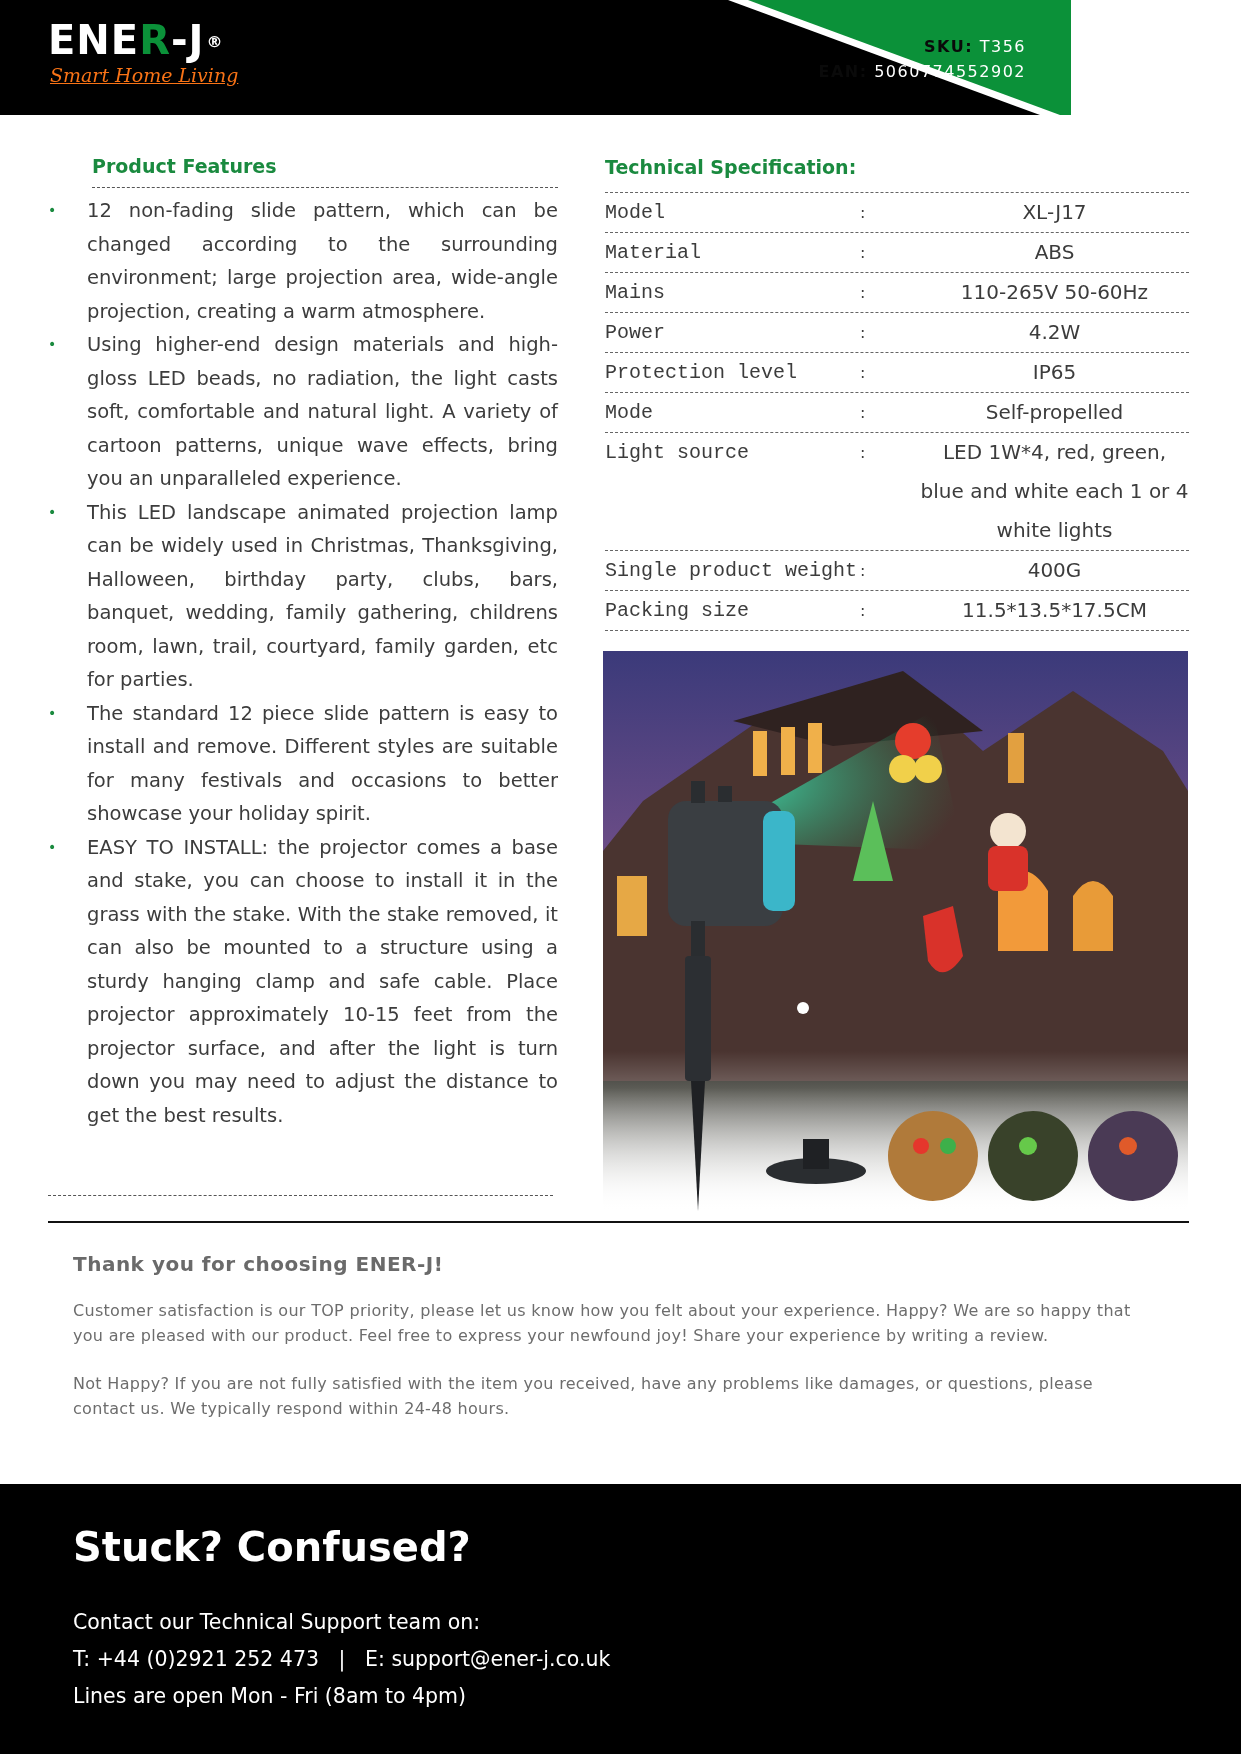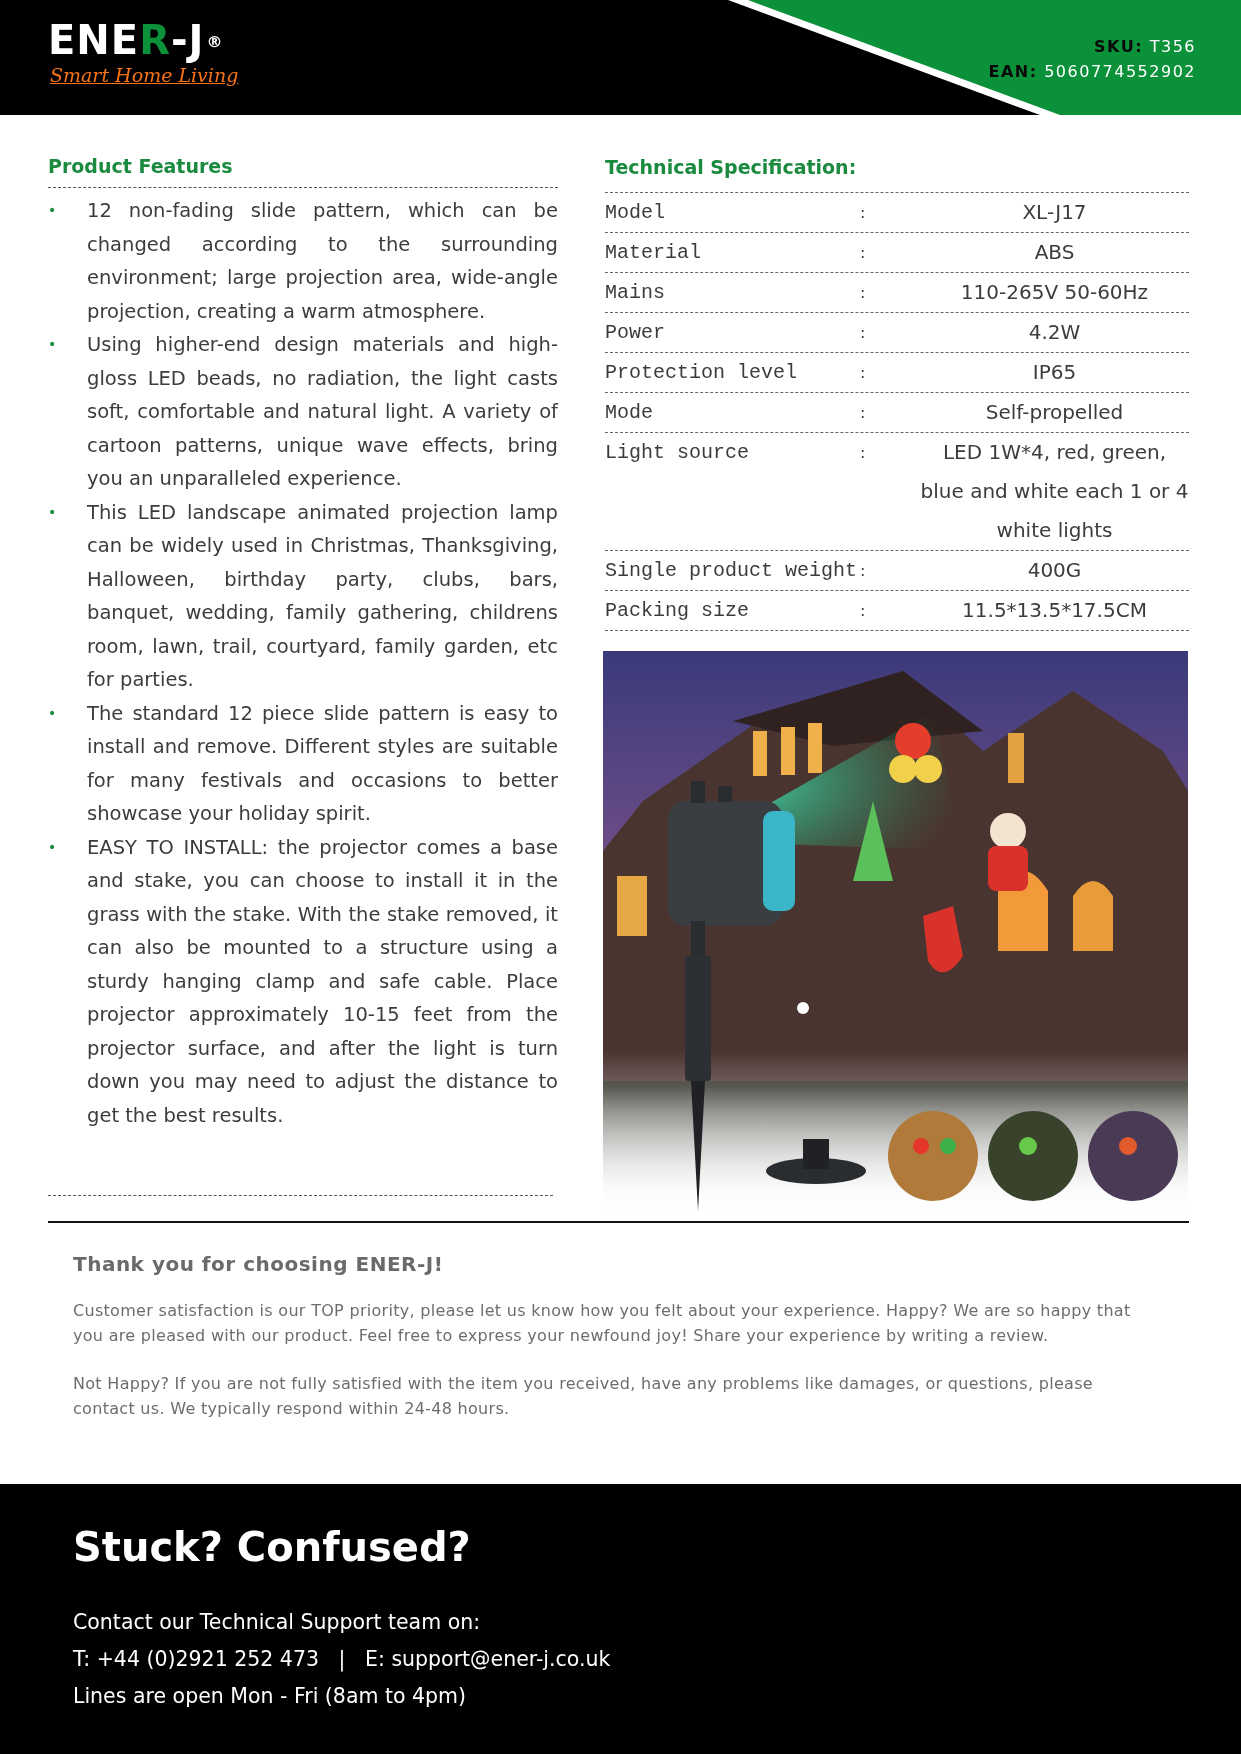--- a/index.html
+++ b/index.html
@@ -8,7 +8,7 @@
     background: #ffffff; font-family: "DejaVu Sans", sans-serif; color: #3a3a3a;
   }
   
-  .header { position: absolute; left: 0; top: 0; width: 1241px; height: 115px; background: #000; overflow: hidden; }
+  .header { position: absolute; left: 0; top: 0; width: 1071px; height: 115px; background: #000; overflow: hidden; }
   .header-svg { position: absolute; left: 0; top: 0; }
   .logo { position: absolute; left: 48px; top: 18px; }
   .logo-word { font-family: "DejaVu Sans", sans-serif; font-weight: bold; font-size: 40px; letter-spacing: 1px; color: #fff; line-height: 44px; }

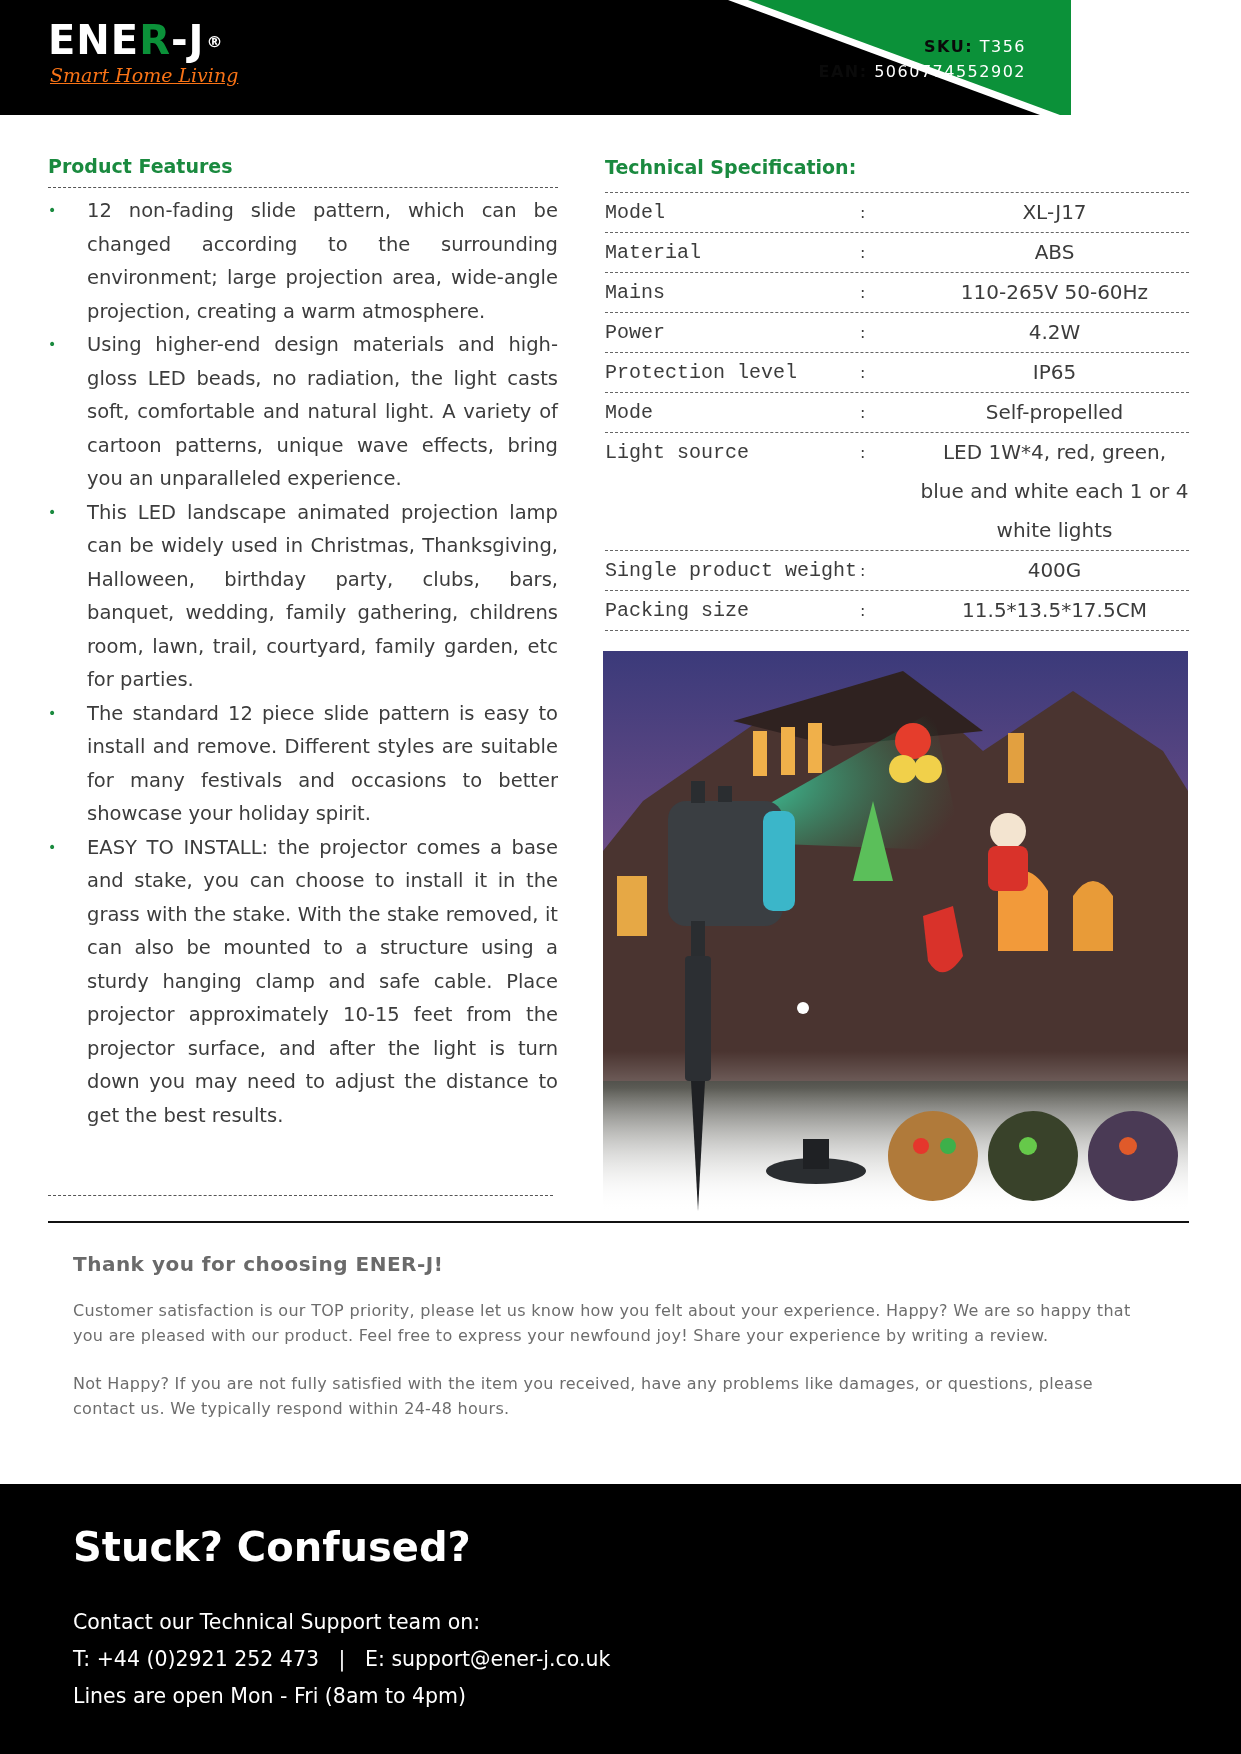--- a/index.html
+++ b/index.html
@@ -22,7 +22,7 @@
   .features { position: absolute; left: 48px; top: 155px; width: 510px; }
   .sec-title { color: #1a8a3f; font-weight: bold; font-size: 19px; }
   .dash { border-bottom: 1.5px dashed #555; }
-  .features .sec-title { padding-bottom: 10px; }
+  .features .sec-title { padding-bottom: 10px; margin-left: 44px; }
   .feat-list { list-style: none; margin: 6px 0 0 0; padding: 0; }
   .feat-item { position: relative; padding-left: 39px; font-size: 19.5px; line-height: 33.5px; text-align: justify; color: #3c3c3c; }
   .feat-bullet { position: absolute; left: 0; top: 0; color: #1a8a3f; font-size: 14px; }

